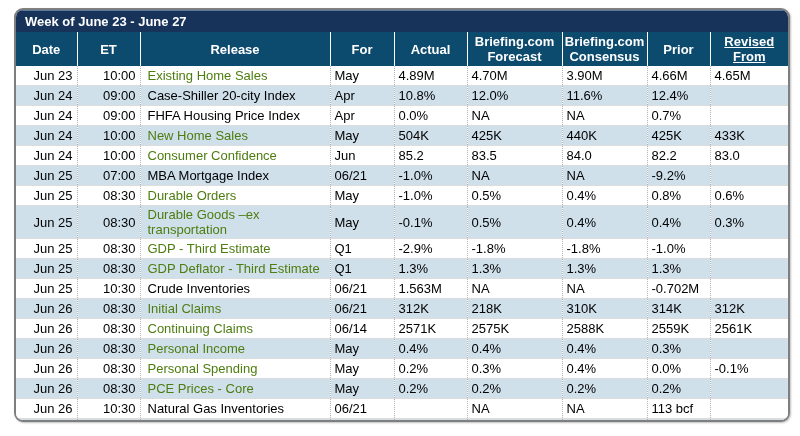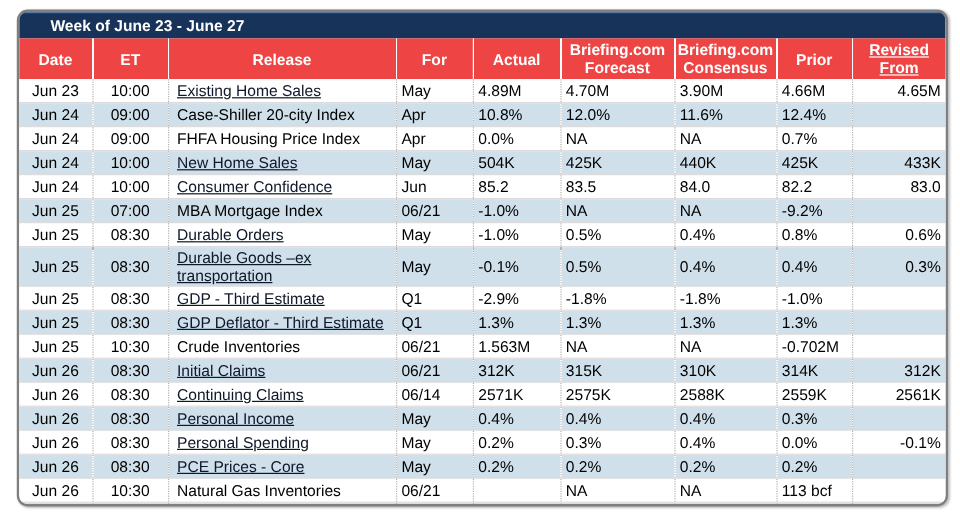--- a/index.html
+++ b/index.html
@@ -27,7 +27,7 @@
     font-size:13px;
     height:21px;
     line-height:21px;
-    padding-left:26px;
+    padding-left:9px;
   }
   table {
     border-collapse:collapse;

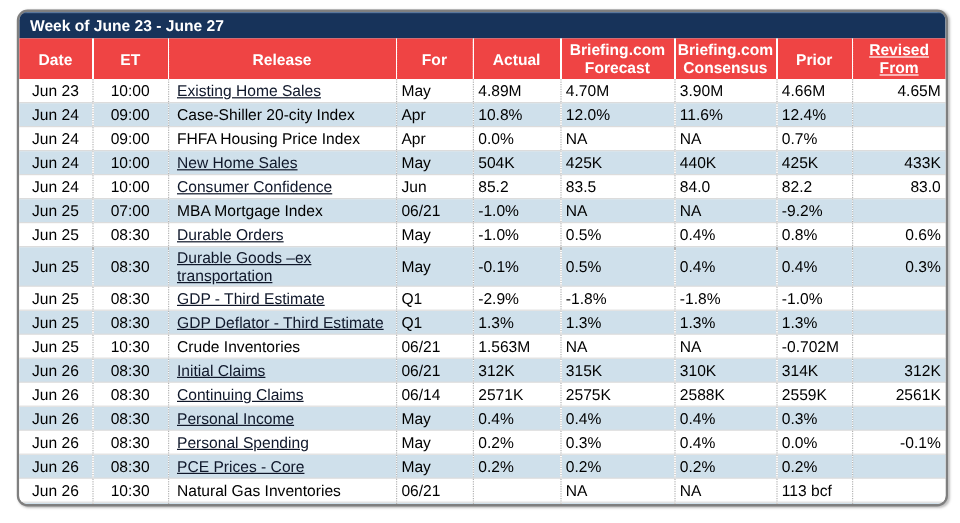--- a/index.html
+++ b/index.html
@@ -36,7 +36,7 @@
     font-size:13px;
   }
   thead th {
-    background:#ef4444;
+    background:#0c4a6e;
     color:#ffffff;
     font-weight:bold;
     vertical-align:middle;

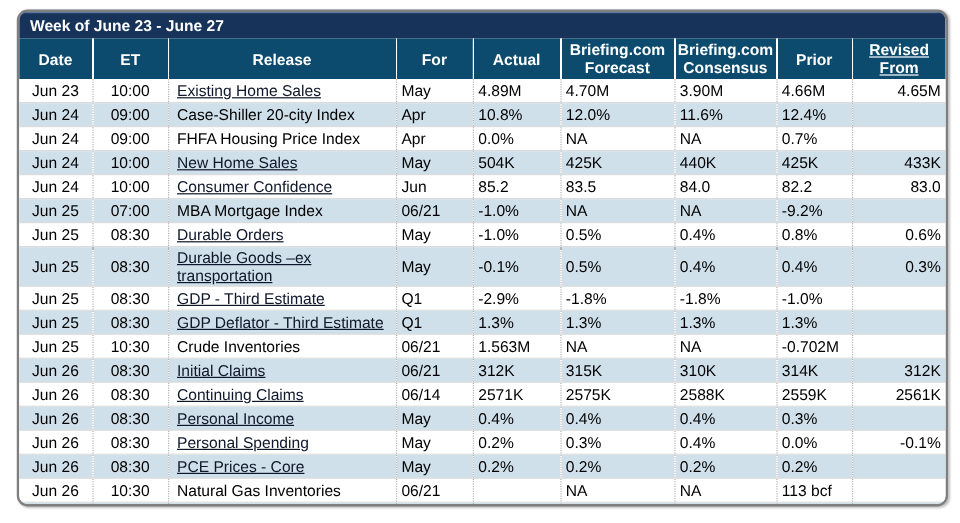--- a/index.html
+++ b/index.html
@@ -61,7 +61,7 @@
   tbody tr:first-child td { border-top:none; }
   tbody td:last-child { border-right:none;text-align:right; }
   tbody tr.alt td { background:#cfe0eb; }
-  td.col-date, td.col-et { text-align:center; }
+  td.col-date, td.col-et { text-align:right; }
   td.col-release { padding-left:7px; }
   a.release-link {
     color:#0f172a;

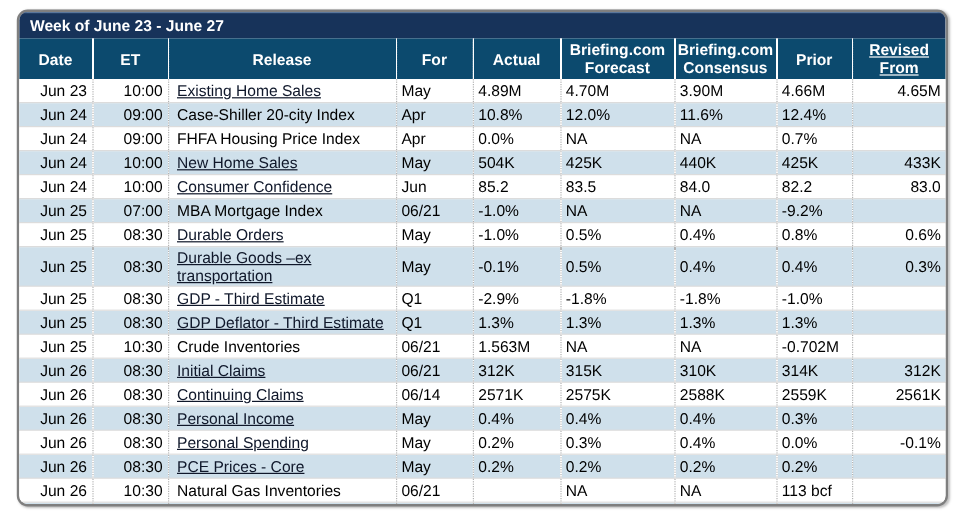--- a/index.html
+++ b/index.html
@@ -64,8 +64,7 @@
   td.col-date, td.col-et { text-align:right; }
   td.col-release { padding-left:7px; }
   a.release-link {
-    color:#0f172a;
-    text-decoration:underline;
+    color:#4d7c0f;
     cursor:pointer;
   }
 </style>

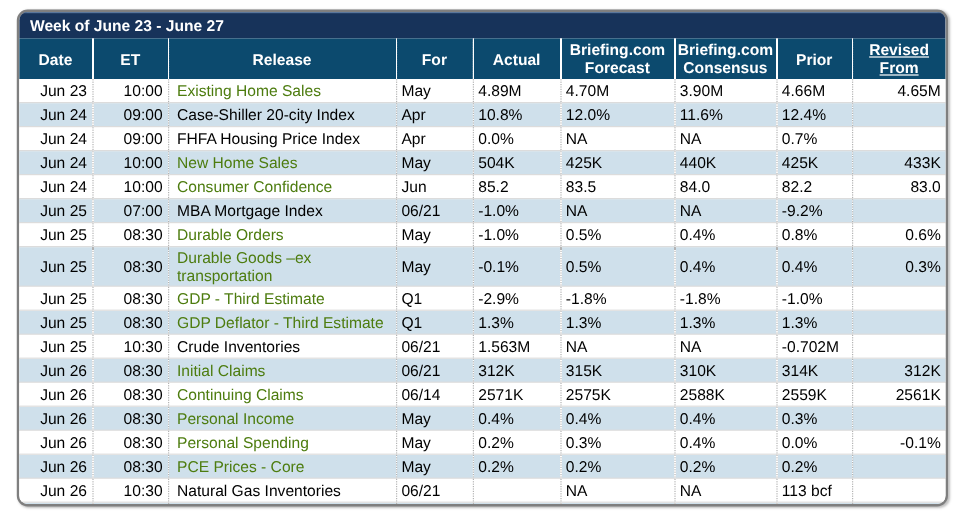--- a/index.html
+++ b/index.html
@@ -59,7 +59,7 @@
     overflow:hidden;
   }
   tbody tr:first-child td { border-top:none; }
-  tbody td:last-child { border-right:none;text-align:right; }
+  tbody td:last-child { border-right:none; }
   tbody tr.alt td { background:#cfe0eb; }
   td.col-date, td.col-et { text-align:right; }
   td.col-release { padding-left:7px; }

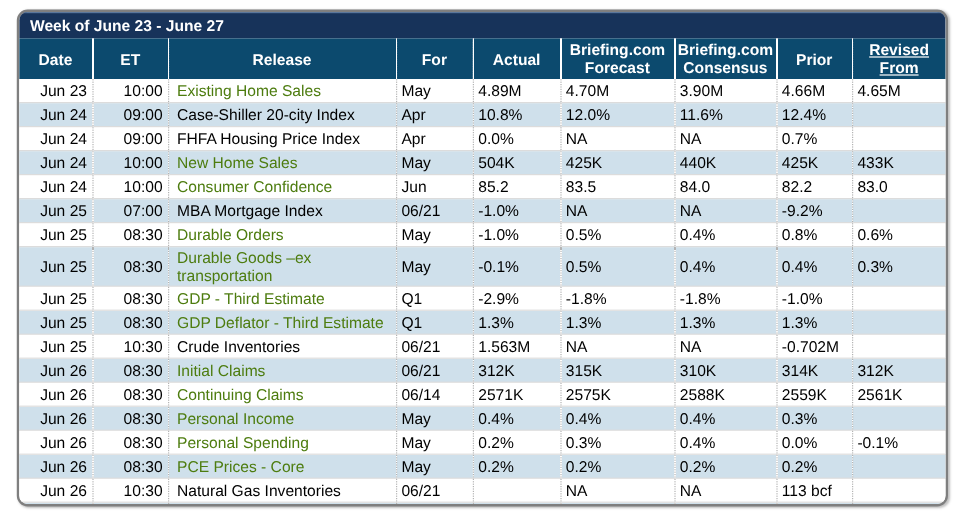--- a/index.html
+++ b/index.html
@@ -226,7 +226,7 @@
           <td class="col-release"><a class="release-link">Initial Claims</a></td>
           <td class="col-for">06/21</td>
           <td class="col-actual">312K</td>
-          <td class="col-forecast">315K</td>
+          <td class="col-forecast">218K</td>
           <td class="col-consensus">310K</td>
           <td class="col-prior">314K</td>
           <td class="col-revised">312K</td>

